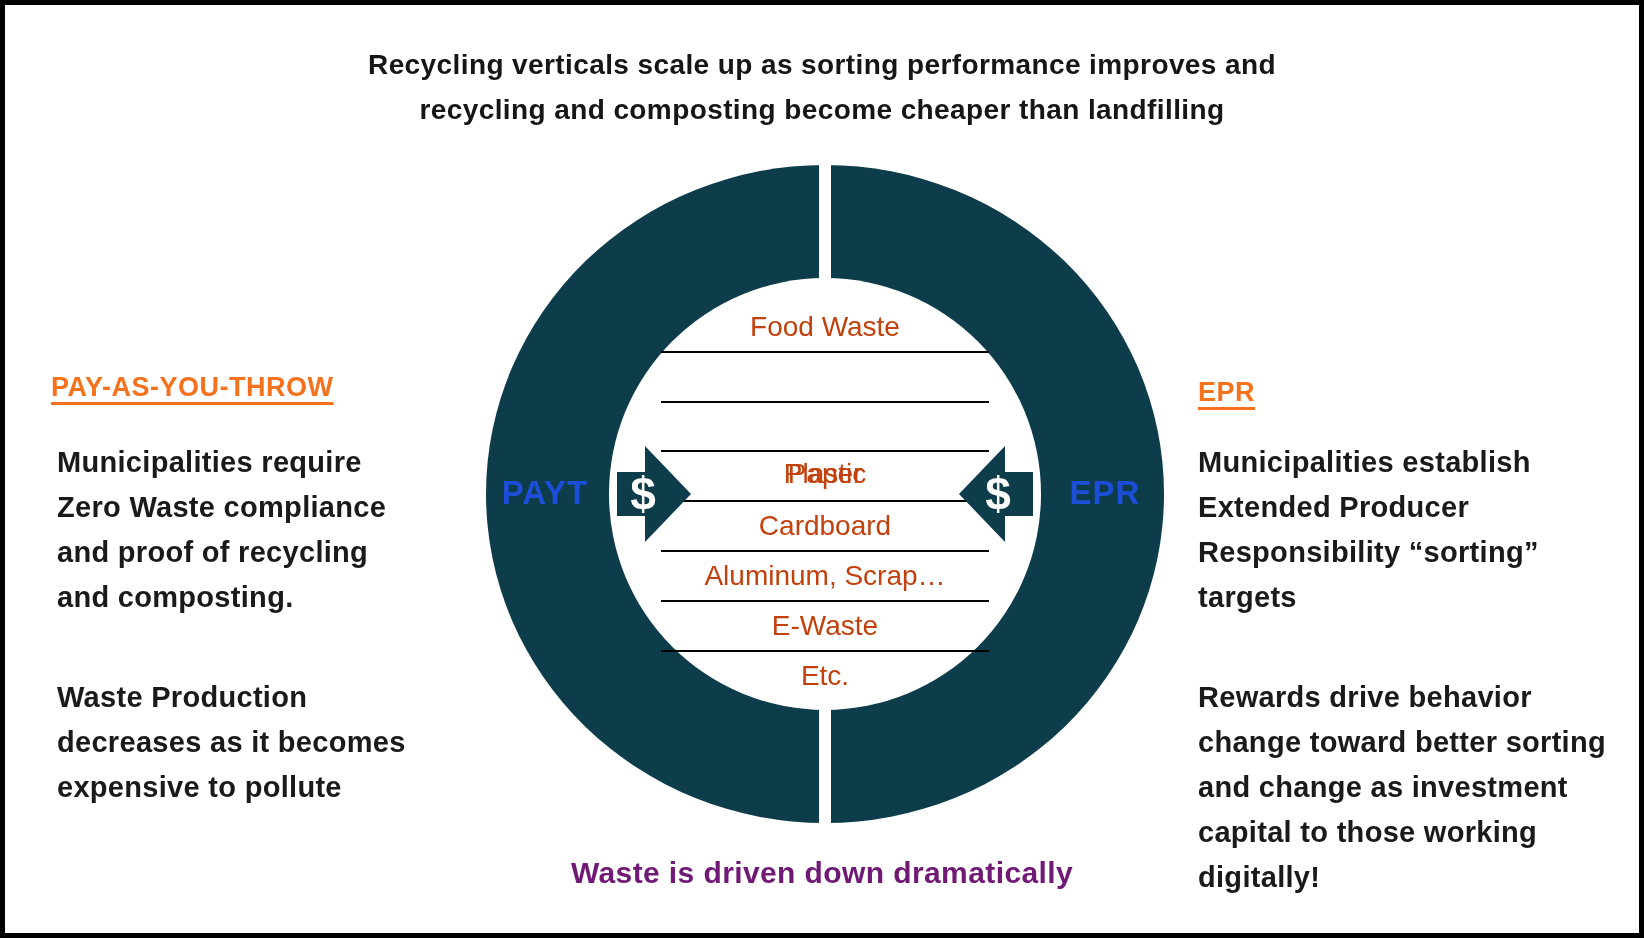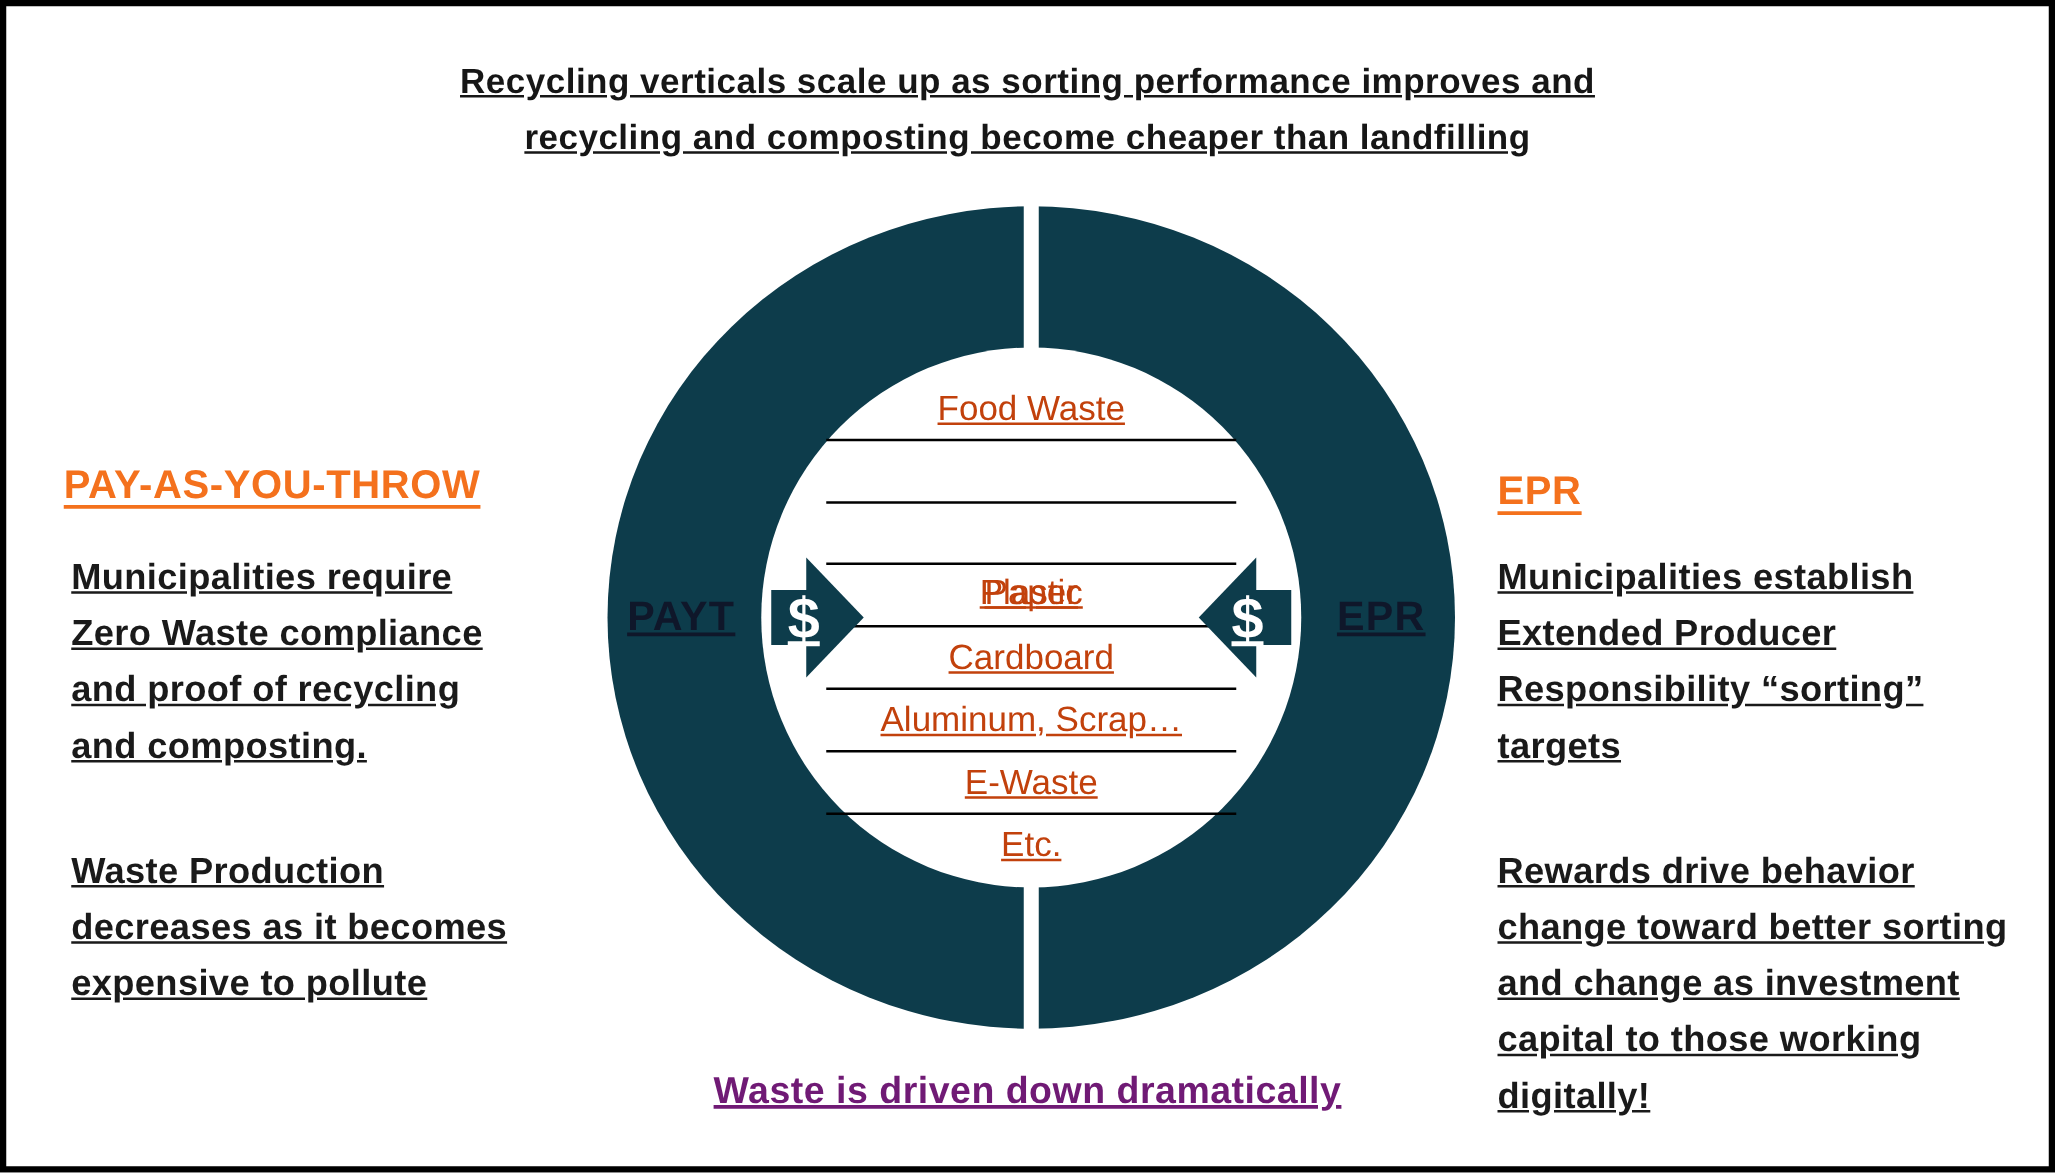--- a/index.html
+++ b/index.html
@@ -13,7 +13,7 @@
     font-family:"Liberation Sans", sans-serif;
     color:#161616;
   }
-  .abs{position:absolute;text-decoration:underline;}
+  .abs{position:absolute;}
   .title{
     left:0;top:37px;width:100%;
     text-align:center;

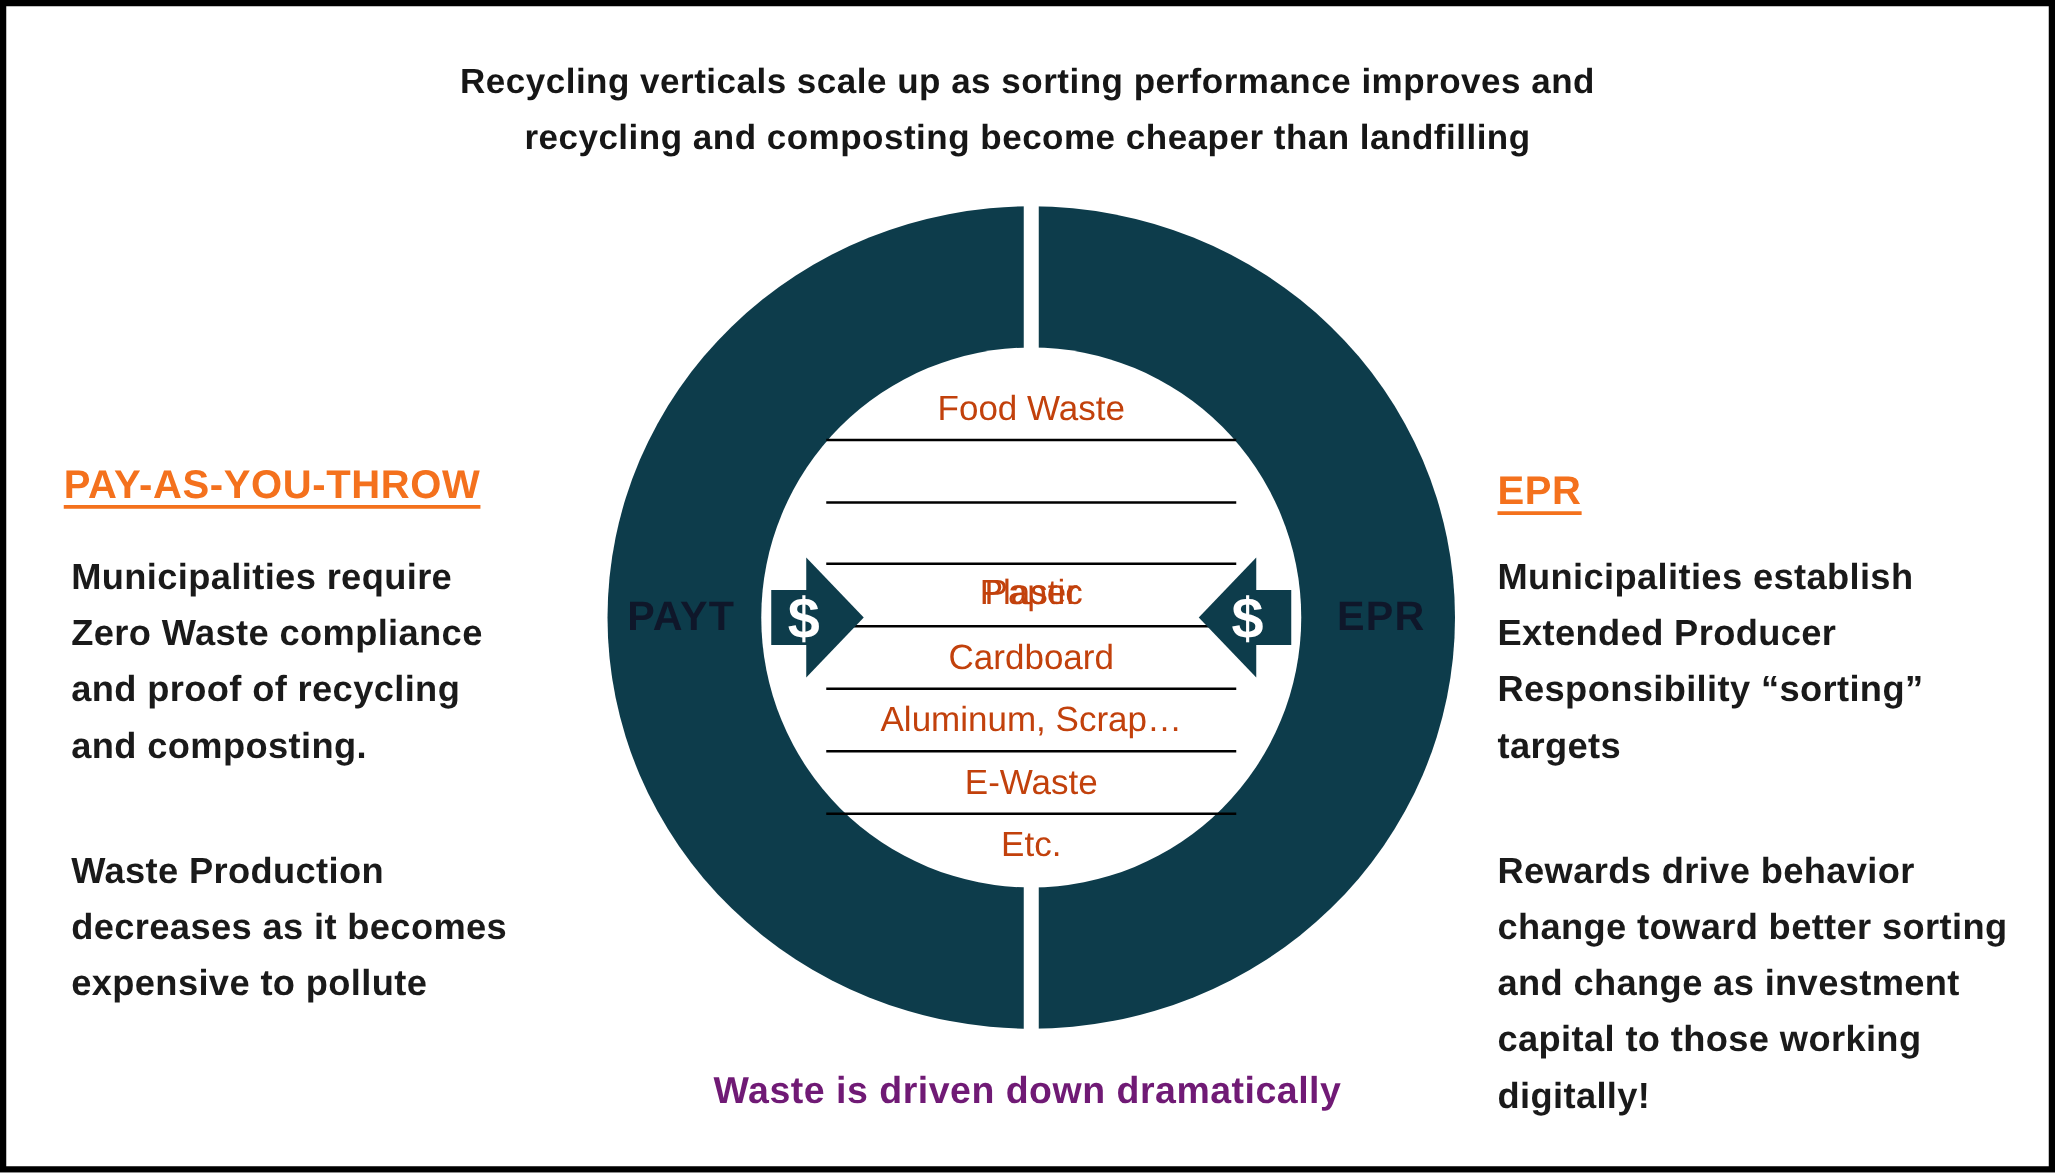--- a/index.html
+++ b/index.html
@@ -60,7 +60,7 @@
   .dollar-left{left:616px;}
   .dollar-right{left:971px;}
   .side-heading{
-    font-size:32px;font-weight:bold;color:#F4711D;
+    font-size:27px;font-weight:bold;color:#F4711D;
     text-decoration:underline;
     text-decoration-thickness:3px;
     text-underline-offset:6px;

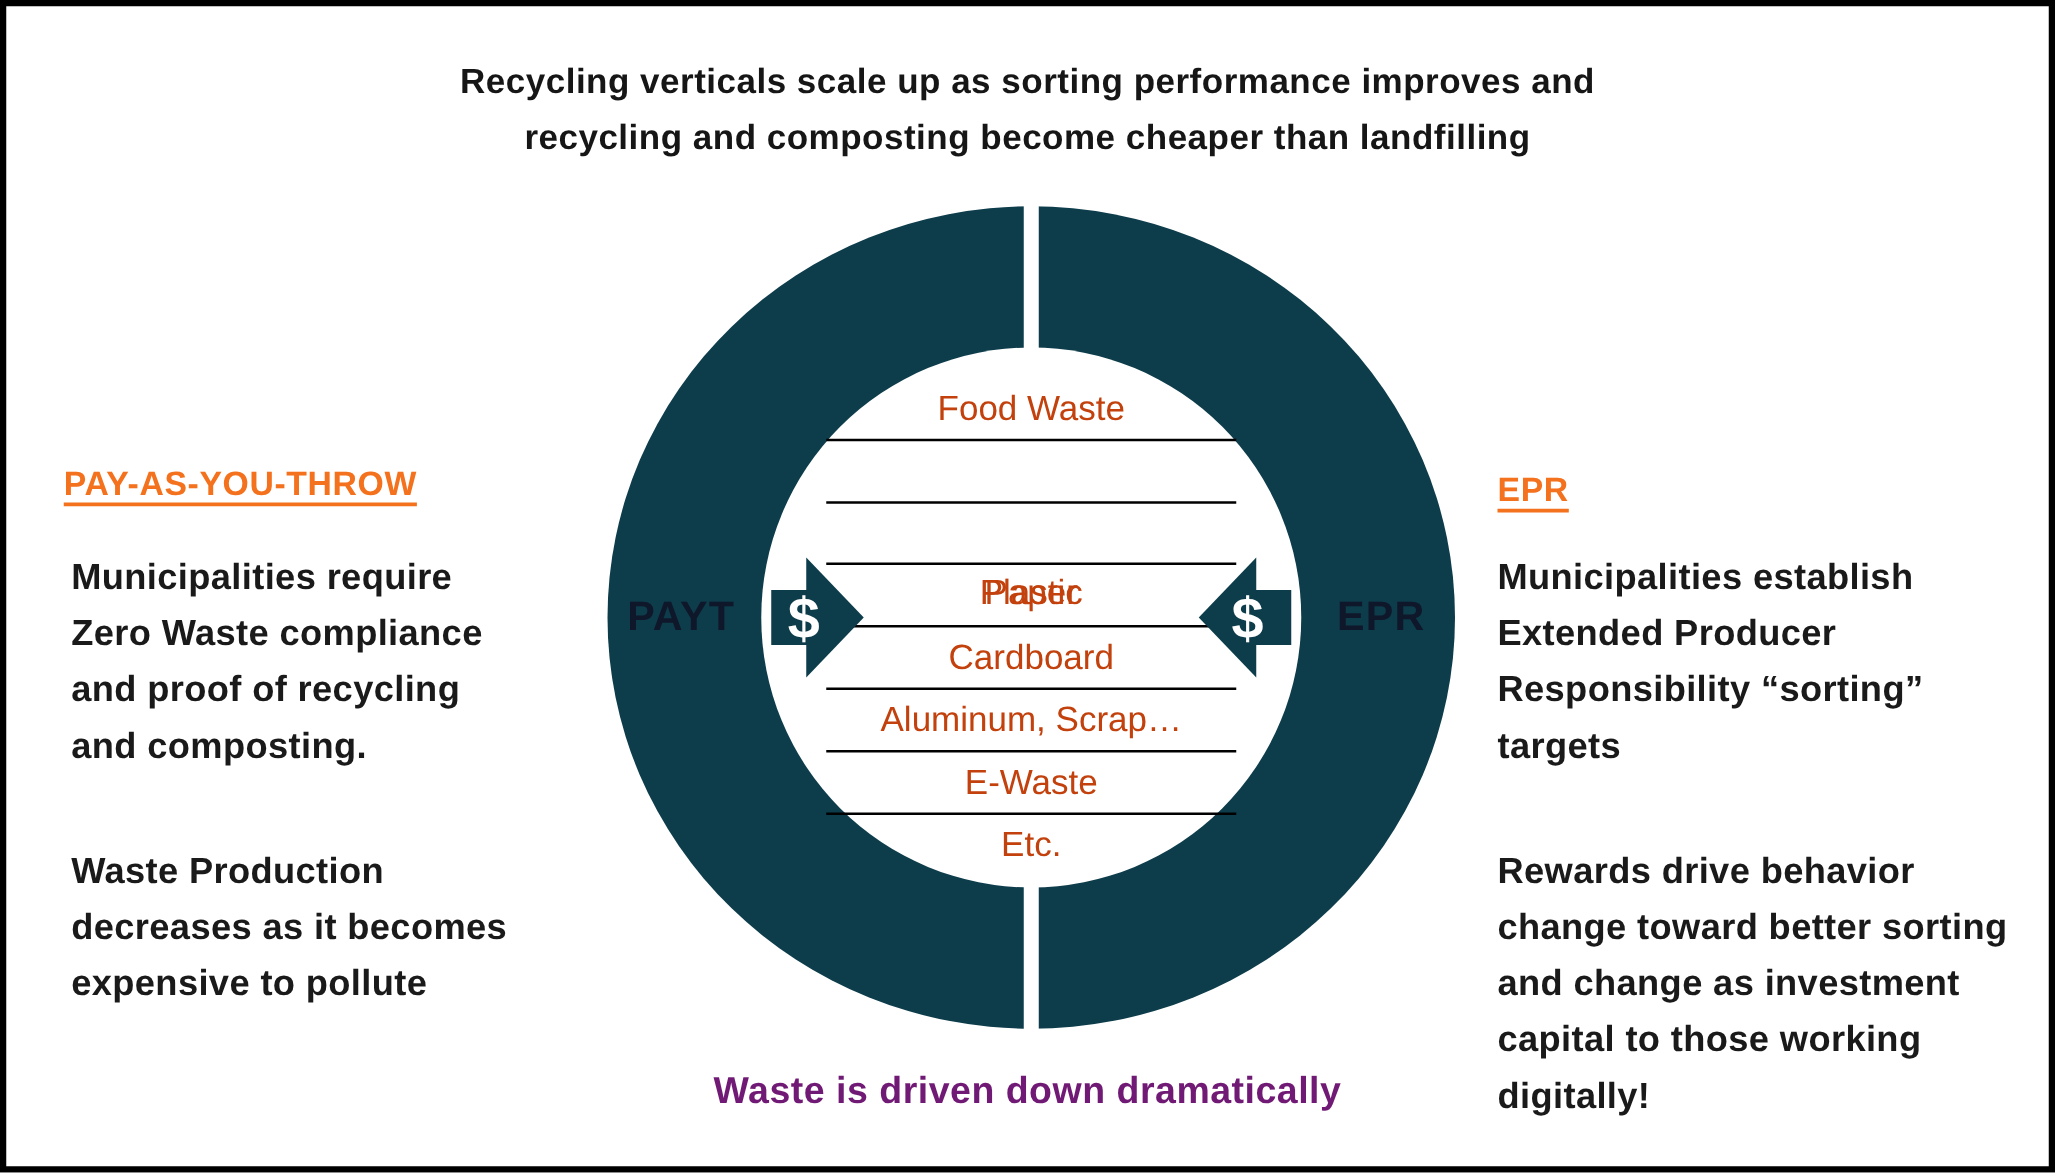--- a/index.html
+++ b/index.html
@@ -41,7 +41,7 @@
   }
   .ring-label{
     width:144px;height:44px;line-height:44px;top:466px;
-    text-align:center;color:#0f172a;
+    text-align:center;color:#1d4ed8;
     font-size:33px;font-weight:bold;letter-spacing:1px;
   }
   .payt-label{left:468px;}

